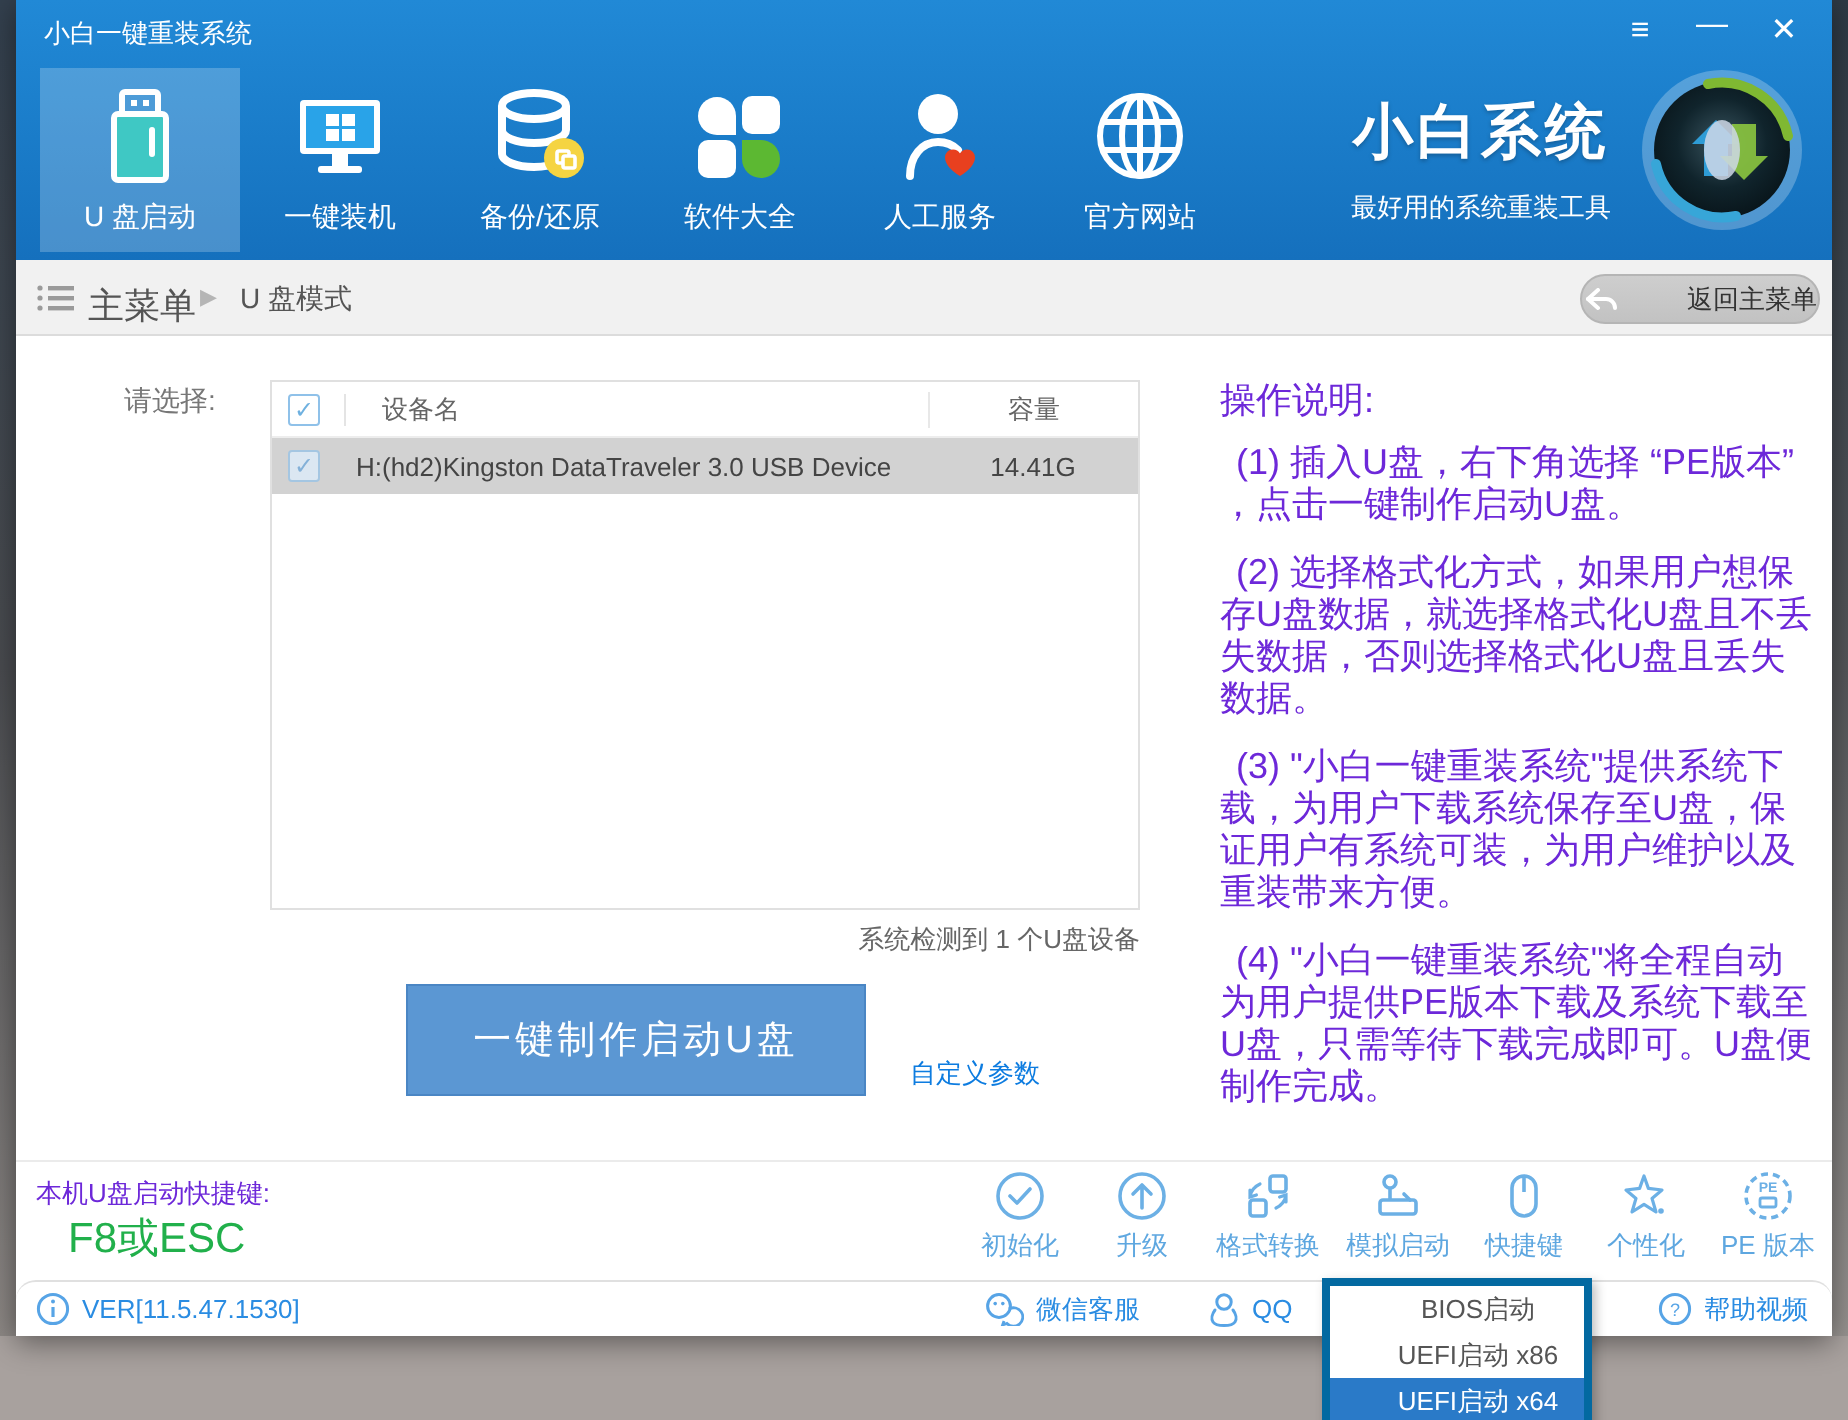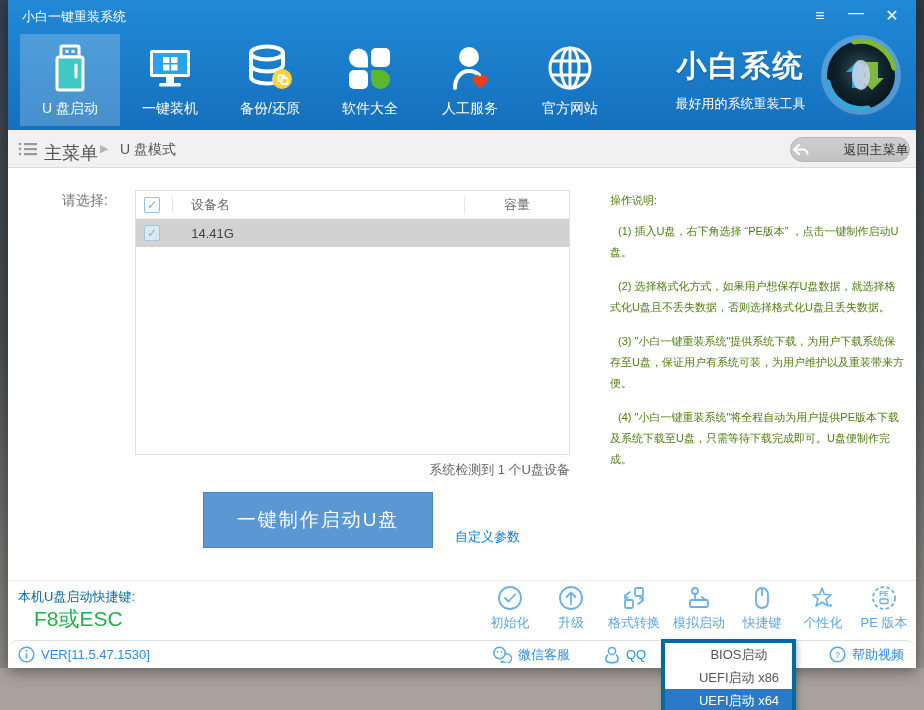--- a/index.html
+++ b/index.html
@@ -64,7 +64,7 @@
               color:#fff; font-size:19px; letter-spacing:2px; display:flex; align-items:center; justify-content:center; cursor:pointer; }
   .custom-link { position:absolute; left:447px; top:528px; font-size:13px; color:#0d7ce0; cursor:pointer; }
 
-  .instructions { position:absolute; left:602px; top:190px; width:296px; color:#4d7c0f; font-size:11px; line-height:21px; }
+  .instructions { position:absolute; left:602px; top:190px; width:296px; color:#6d28d9; font-size:18px; line-height:21px; }
   .instructions .t { margin-bottom:10px; }
   .instructions p { margin-bottom:13px; text-indent:8px; }
 

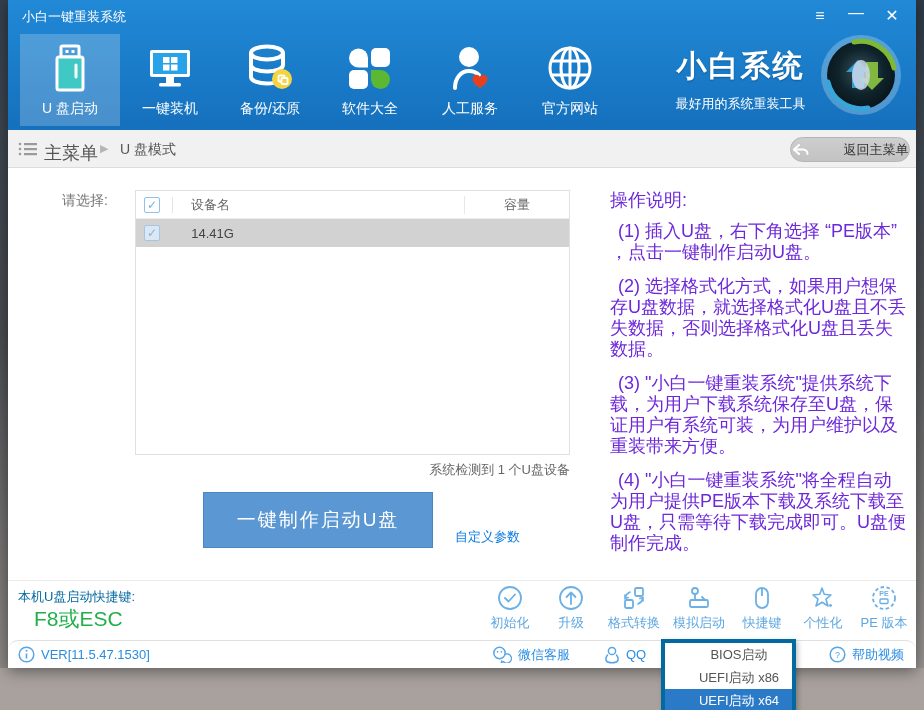--- a/index.html
+++ b/index.html
@@ -246,6 +246,7 @@
       </div>
       <div class="dt-row">
         <span class="cb row-cb">✓</span>
+        <span class="col-name">H:(hd2)Kingston DataTraveler 3.0 USB Device</span>
         <span class="col-cap">14.41G</span>
       </div>
     </div>

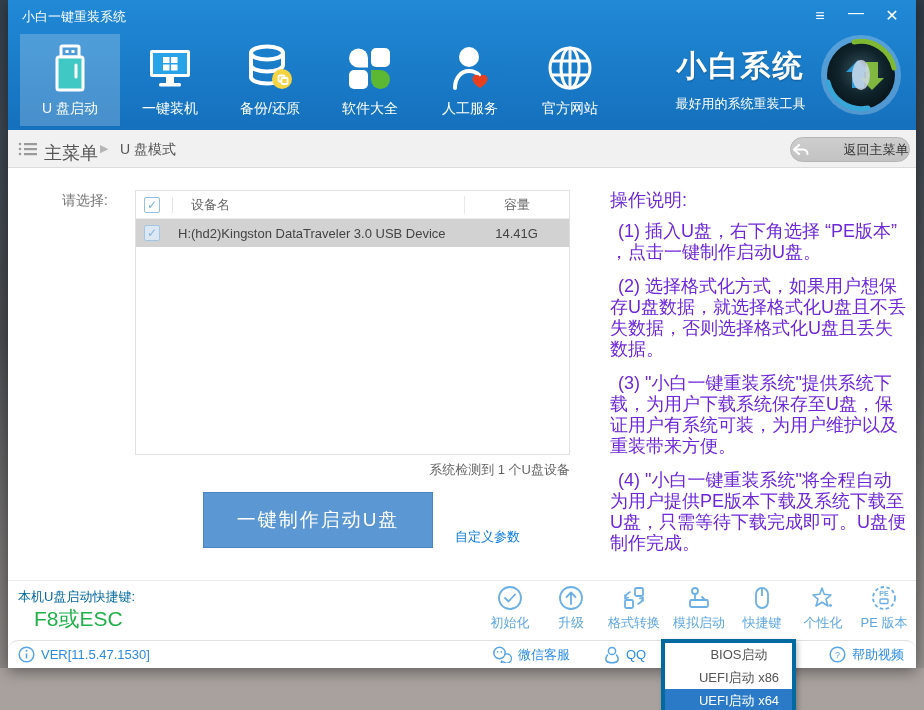--- a/index.html
+++ b/index.html
@@ -70,7 +70,7 @@
 
   
   .bottom-bar { position:absolute; left:0; top:580px; width:908px; height:60px; border-top:1px solid #ebebeb; background:#fff; }
-  .hotkey-label { position:absolute; left:10px; top:7px; font-size:13px; color:#0369a1; }
+  .hotkey-label { position:absolute; left:10px; top:7px; font-size:13px; color:#6d28d9; }
   .hotkey-keys { position:absolute; left:26px; top:24px; font-size:21px; color:#21b04b; }
 
   .tools { position:absolute; right:8px; top:4px; display:flex; align-items:flex-end; gap:13px; }

